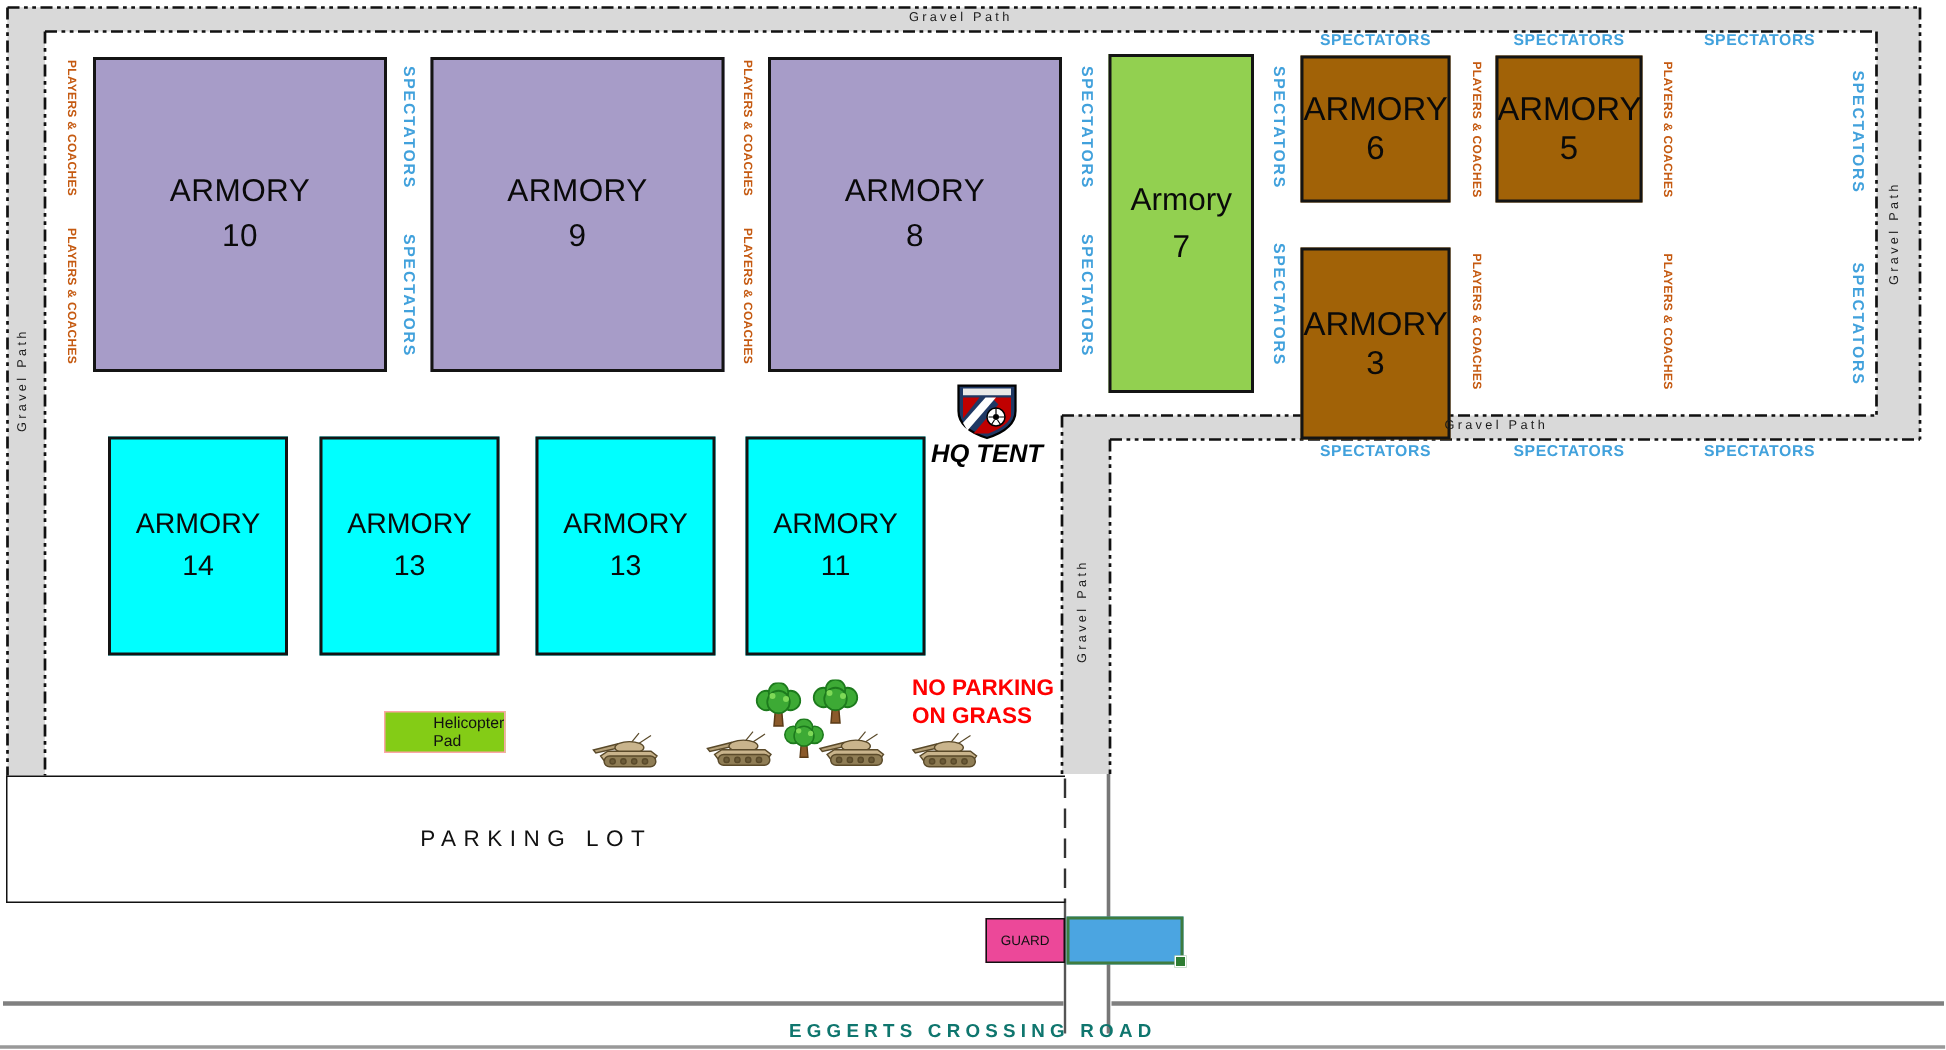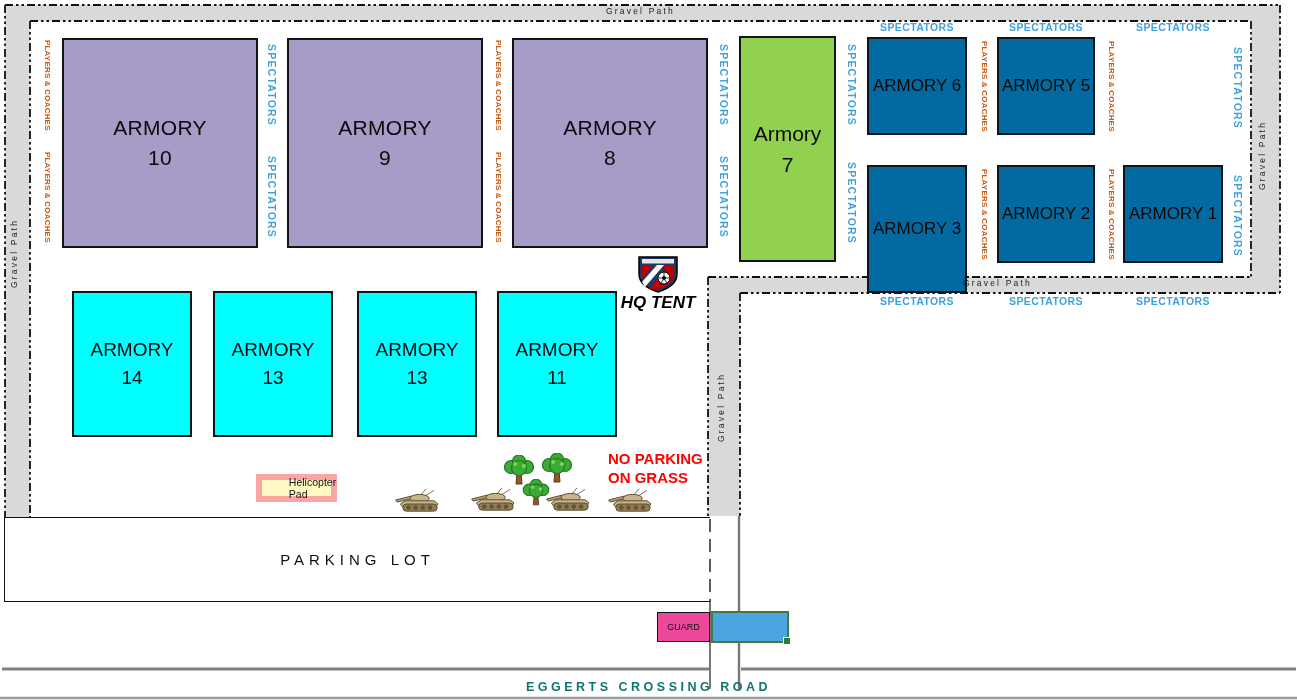--- a/index.html
+++ b/index.html
@@ -10,7 +10,7 @@
          align-items:center;justify-content:center;text-align:center;color:#0a0a0a;box-sizing:border-box;}
   .f-purple{background:#A79CC8;font-size:21px;line-height:1.45;letter-spacing:.3px;}
   .f-green{background:#92D050;font-size:21px;line-height:1.5;}
-  .f-salmon{background:#0369a1;font-size:17px;}
+  .f-salmon{background:#a16207;font-size:22px;}
   .f-cyan{background:#00FFFF;font-size:19px;line-height:1.5;}
   .vtext{position:absolute;z-index:3;writing-mode:vertical-rl;text-align:center;white-space:nowrap;}
   .sp{color:#41A1DC;font-weight:bold;font-size:10.5px;letter-spacing:1.2px;width:14px;}

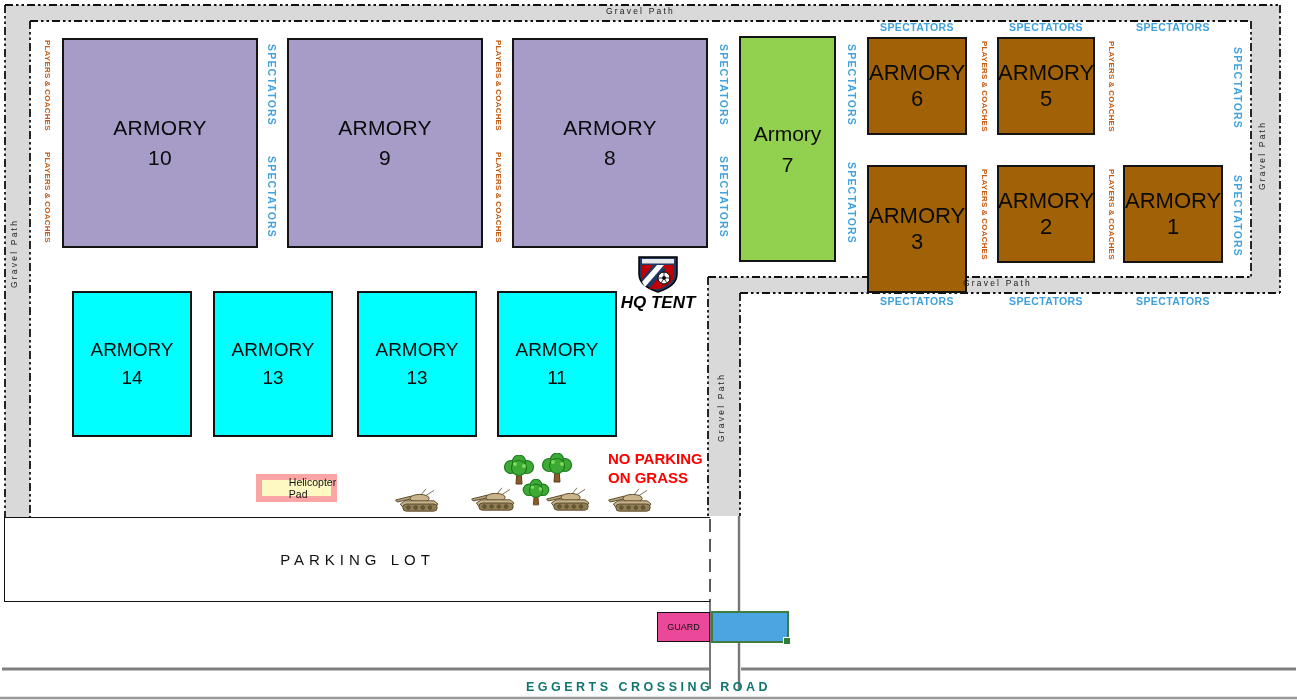--- a/index.html
+++ b/index.html
@@ -104,9 +104,6 @@
   <div class="field f-salmon" style="left:867px;top:165px;width:100px;height:128px">
     <div>ARMORY 3</div>
   </div>
-  <div class="field f-salmon" style="left:997px;top:165px;width:98px;height:98px">
-    <div>ARMORY 2</div>
-  </div>
   <div class="field f-salmon" style="left:1123px;top:165px;width:100px;height:98px">
     <div>ARMORY 1</div>
   </div>

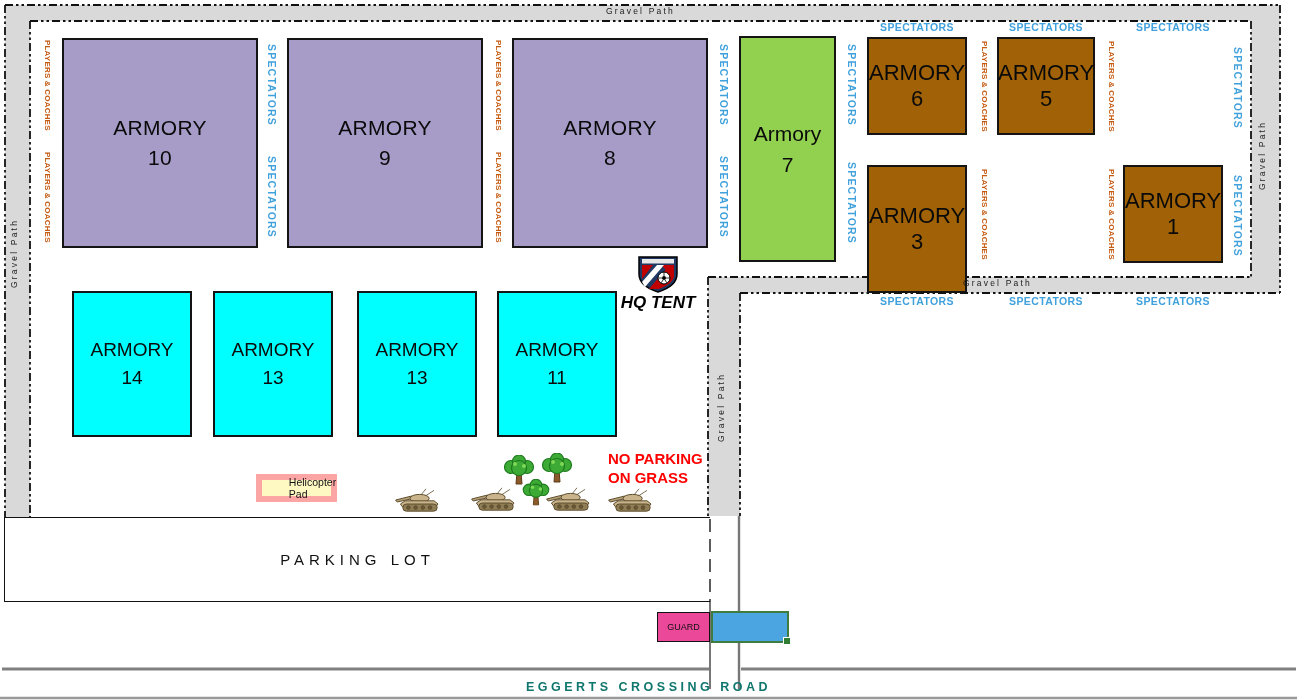--- a/index.html
+++ b/index.html
@@ -104,9 +104,6 @@
   <div class="field f-salmon" style="left:867px;top:165px;width:100px;height:128px">
     <div>ARMORY 3</div>
   </div>
-  <div class="field f-salmon" style="left:1123px;top:165px;width:100px;height:98px">
-    <div>ARMORY 1</div>
-  </div>
 
   <div class="field f-cyan" style="left:72px;top:291px;width:120px;height:146px">
     <div>ARMORY</div>

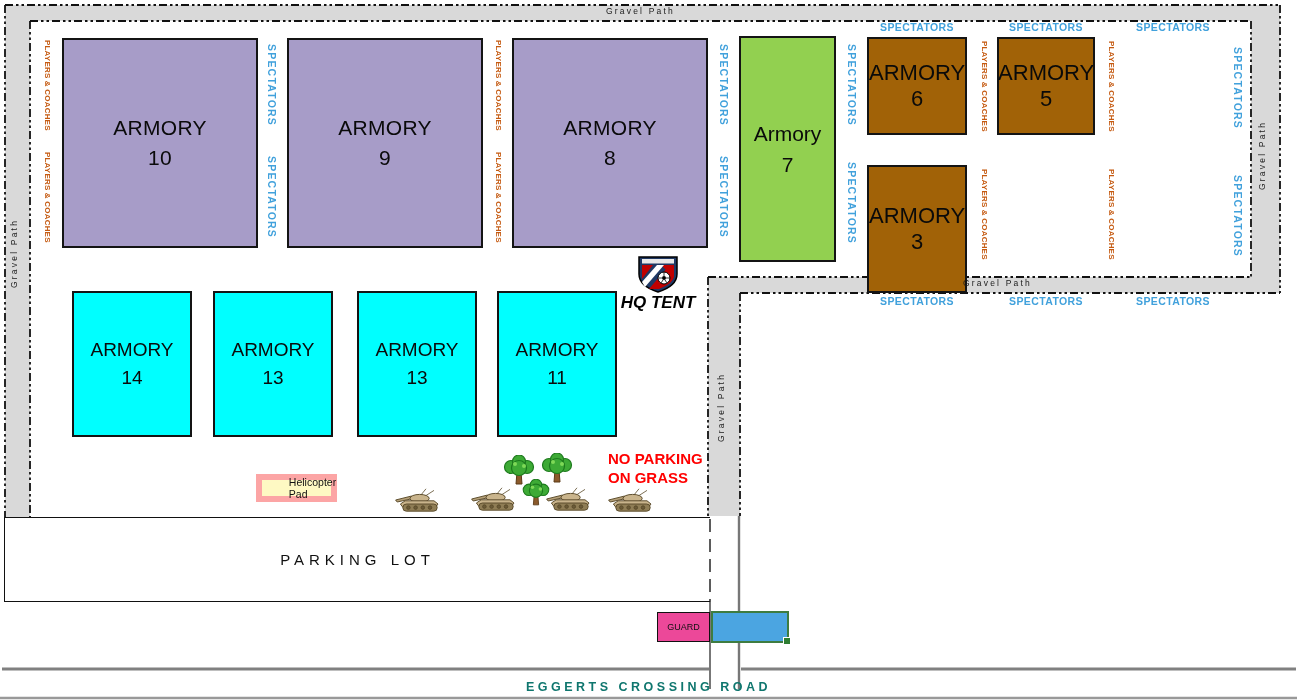--- a/index.html
+++ b/index.html
@@ -24,7 +24,7 @@
   .hq-label{position:absolute;z-index:3;font-weight:bold;font-size:17px;text-align:center;color:#000;font-style:italic;}
   .no-parking{position:absolute;z-index:3;color:#FF0000;font-weight:bold;font-size:15px;
        line-height:1.25;text-align:left;}
-  .heli{position:absolute;z-index:3;background:#fef9c3;border:6px solid #fca5a5;display:flex;
+  .heli{position:absolute;z-index:3;background:#84cc16;border:1px solid #fca5a5;display:flex;
        align-items:center;justify-content:center;font-size:10.5px;color:#111;box-sizing:border-box;padding-left:32px;}
   .parking{position:absolute;z-index:1;border:1.5px solid #111;border-right:none;display:flex;
        align-items:center;justify-content:center;font-size:15px;letter-spacing:5px;color:#111;box-sizing:border-box;}

